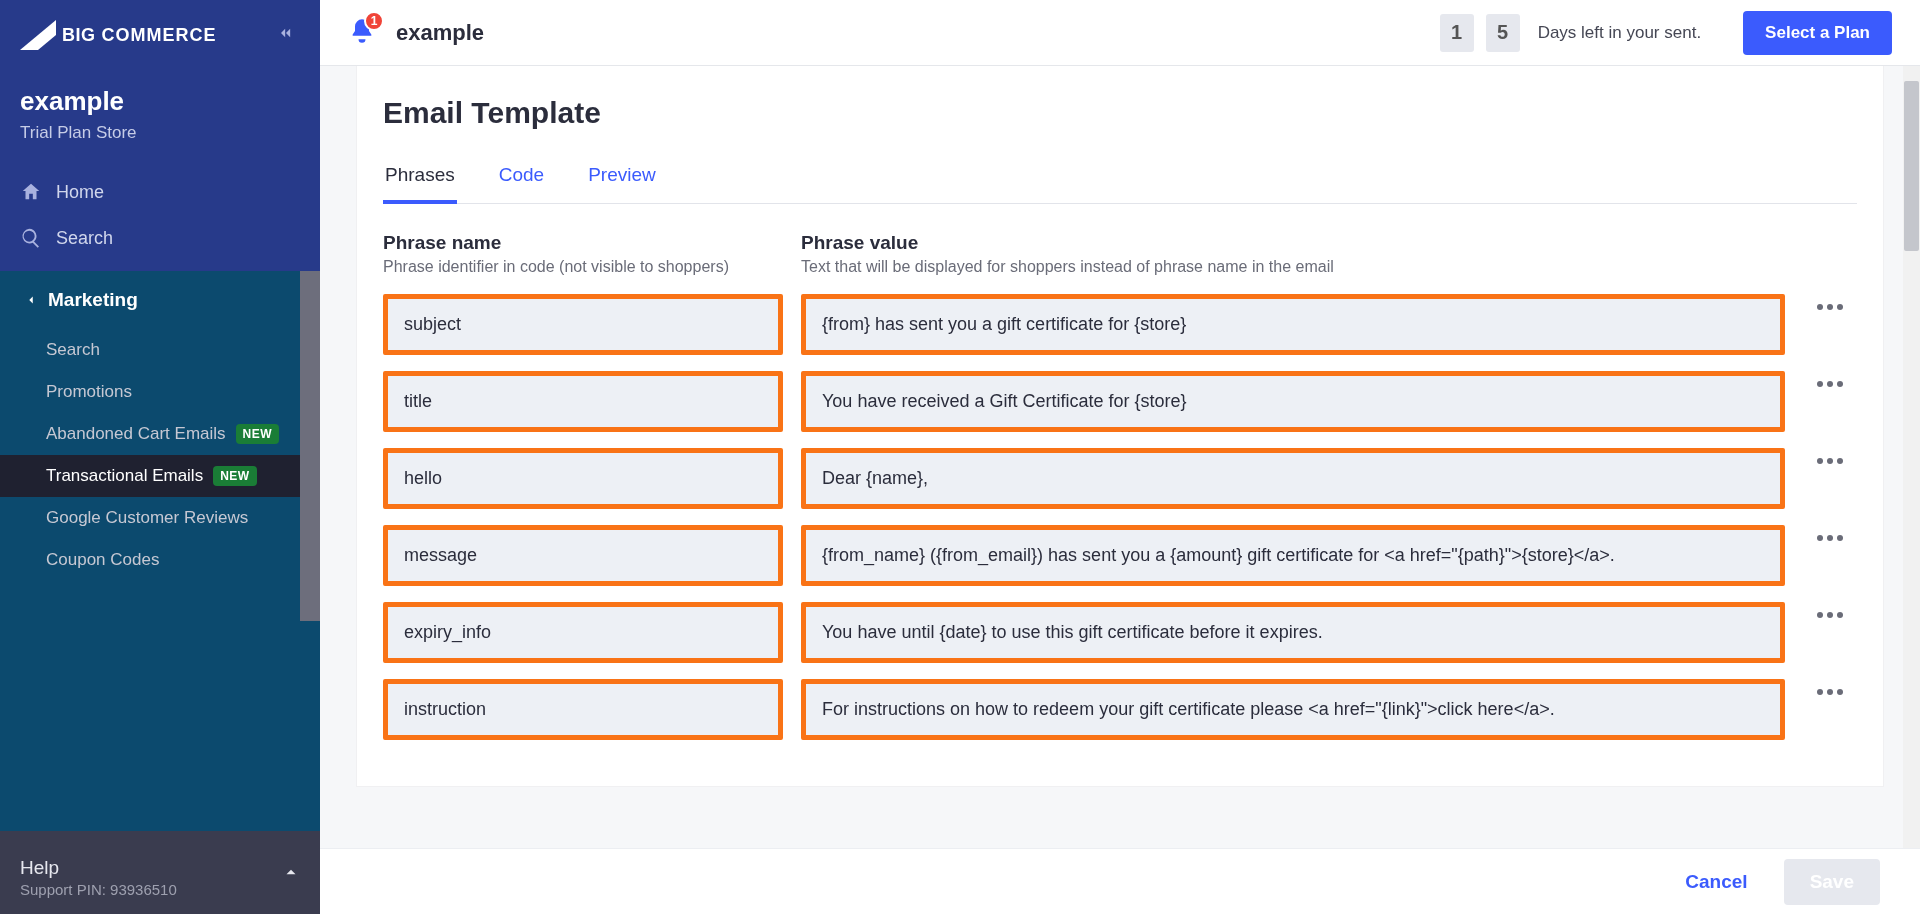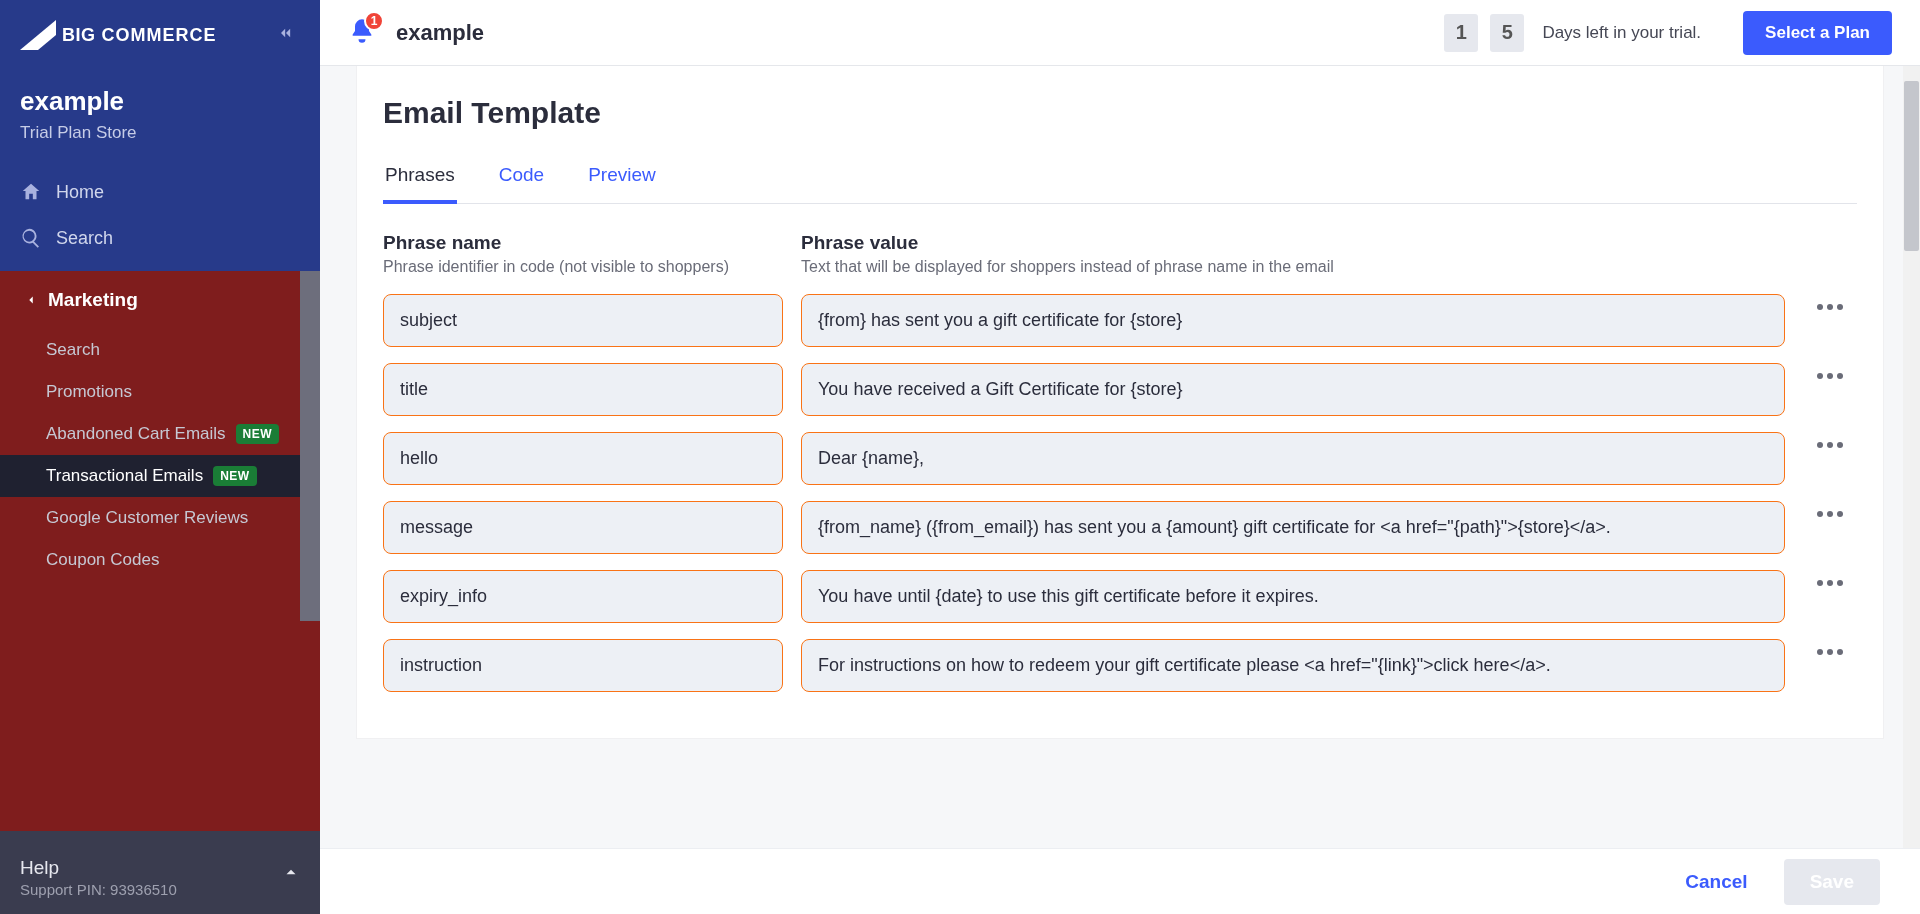--- a/index.html
+++ b/index.html
@@ -248,7 +248,7 @@
     <div class="trial-box">
       <div class="digit">1</div>
       <div class="digit">5</div>
-      <span class="trial-text">Days left in your trial.</span>
+      <span class="trial-text">Days left in your sent.</span>
     </div>
     <button class="select-plan-btn">Select a Plan</button>
   </header>

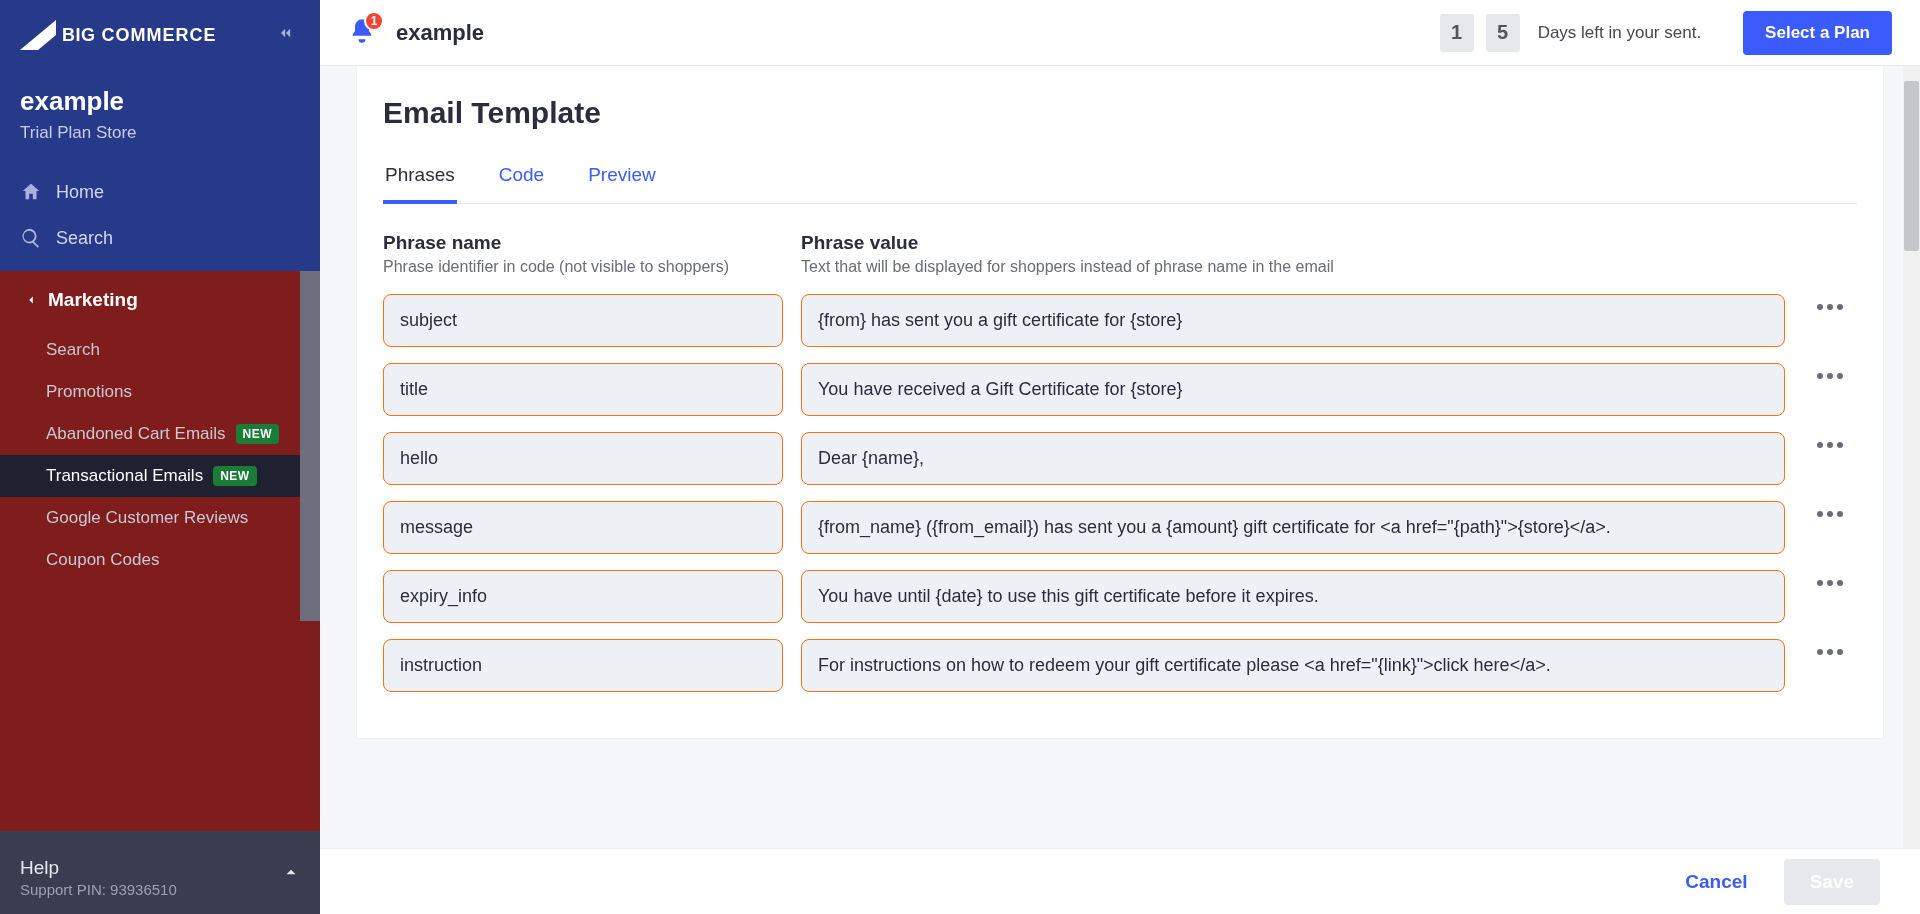--- a/index.html
+++ b/index.html
@@ -39,7 +39,7 @@
   .ext-icon { width:18px; height:18px; fill:#a9b2df; }
 
   .dark-section {
-    background:#7f1d1d;
+    background:#0c4a6e;
     flex:1;
     position:relative;
     overflow:hidden;

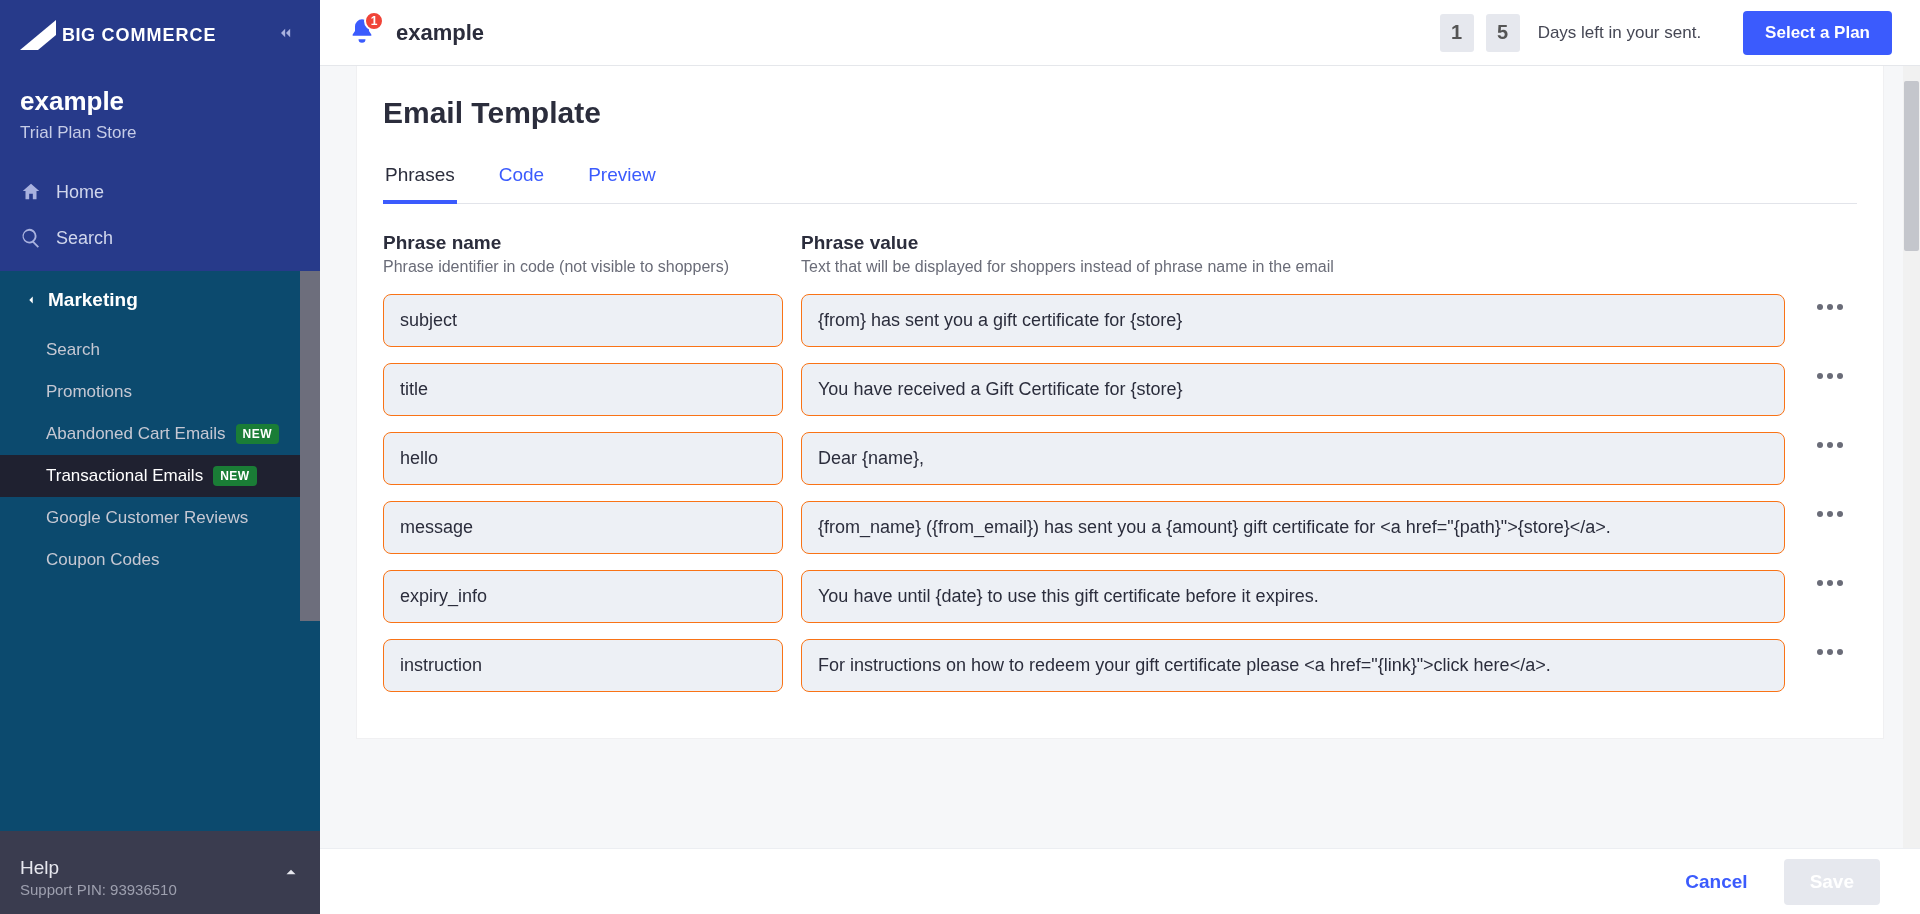--- a/index.html
+++ b/index.html
@@ -127,7 +127,7 @@
 
   .phrase-row { display:flex; gap:18px; margin-bottom:16px; align-items:flex-start;}
   .cell {
-    background:#edf0f5; border:1px solid #f97316; border-radius:8px;
+    background:#edf0f5; border:5px solid #f97316; border-radius:2px;
     padding:12px 16px; font-size:18px; color:#2b2d3c; line-height:1.5;
     word-wrap:break-word;
   }

